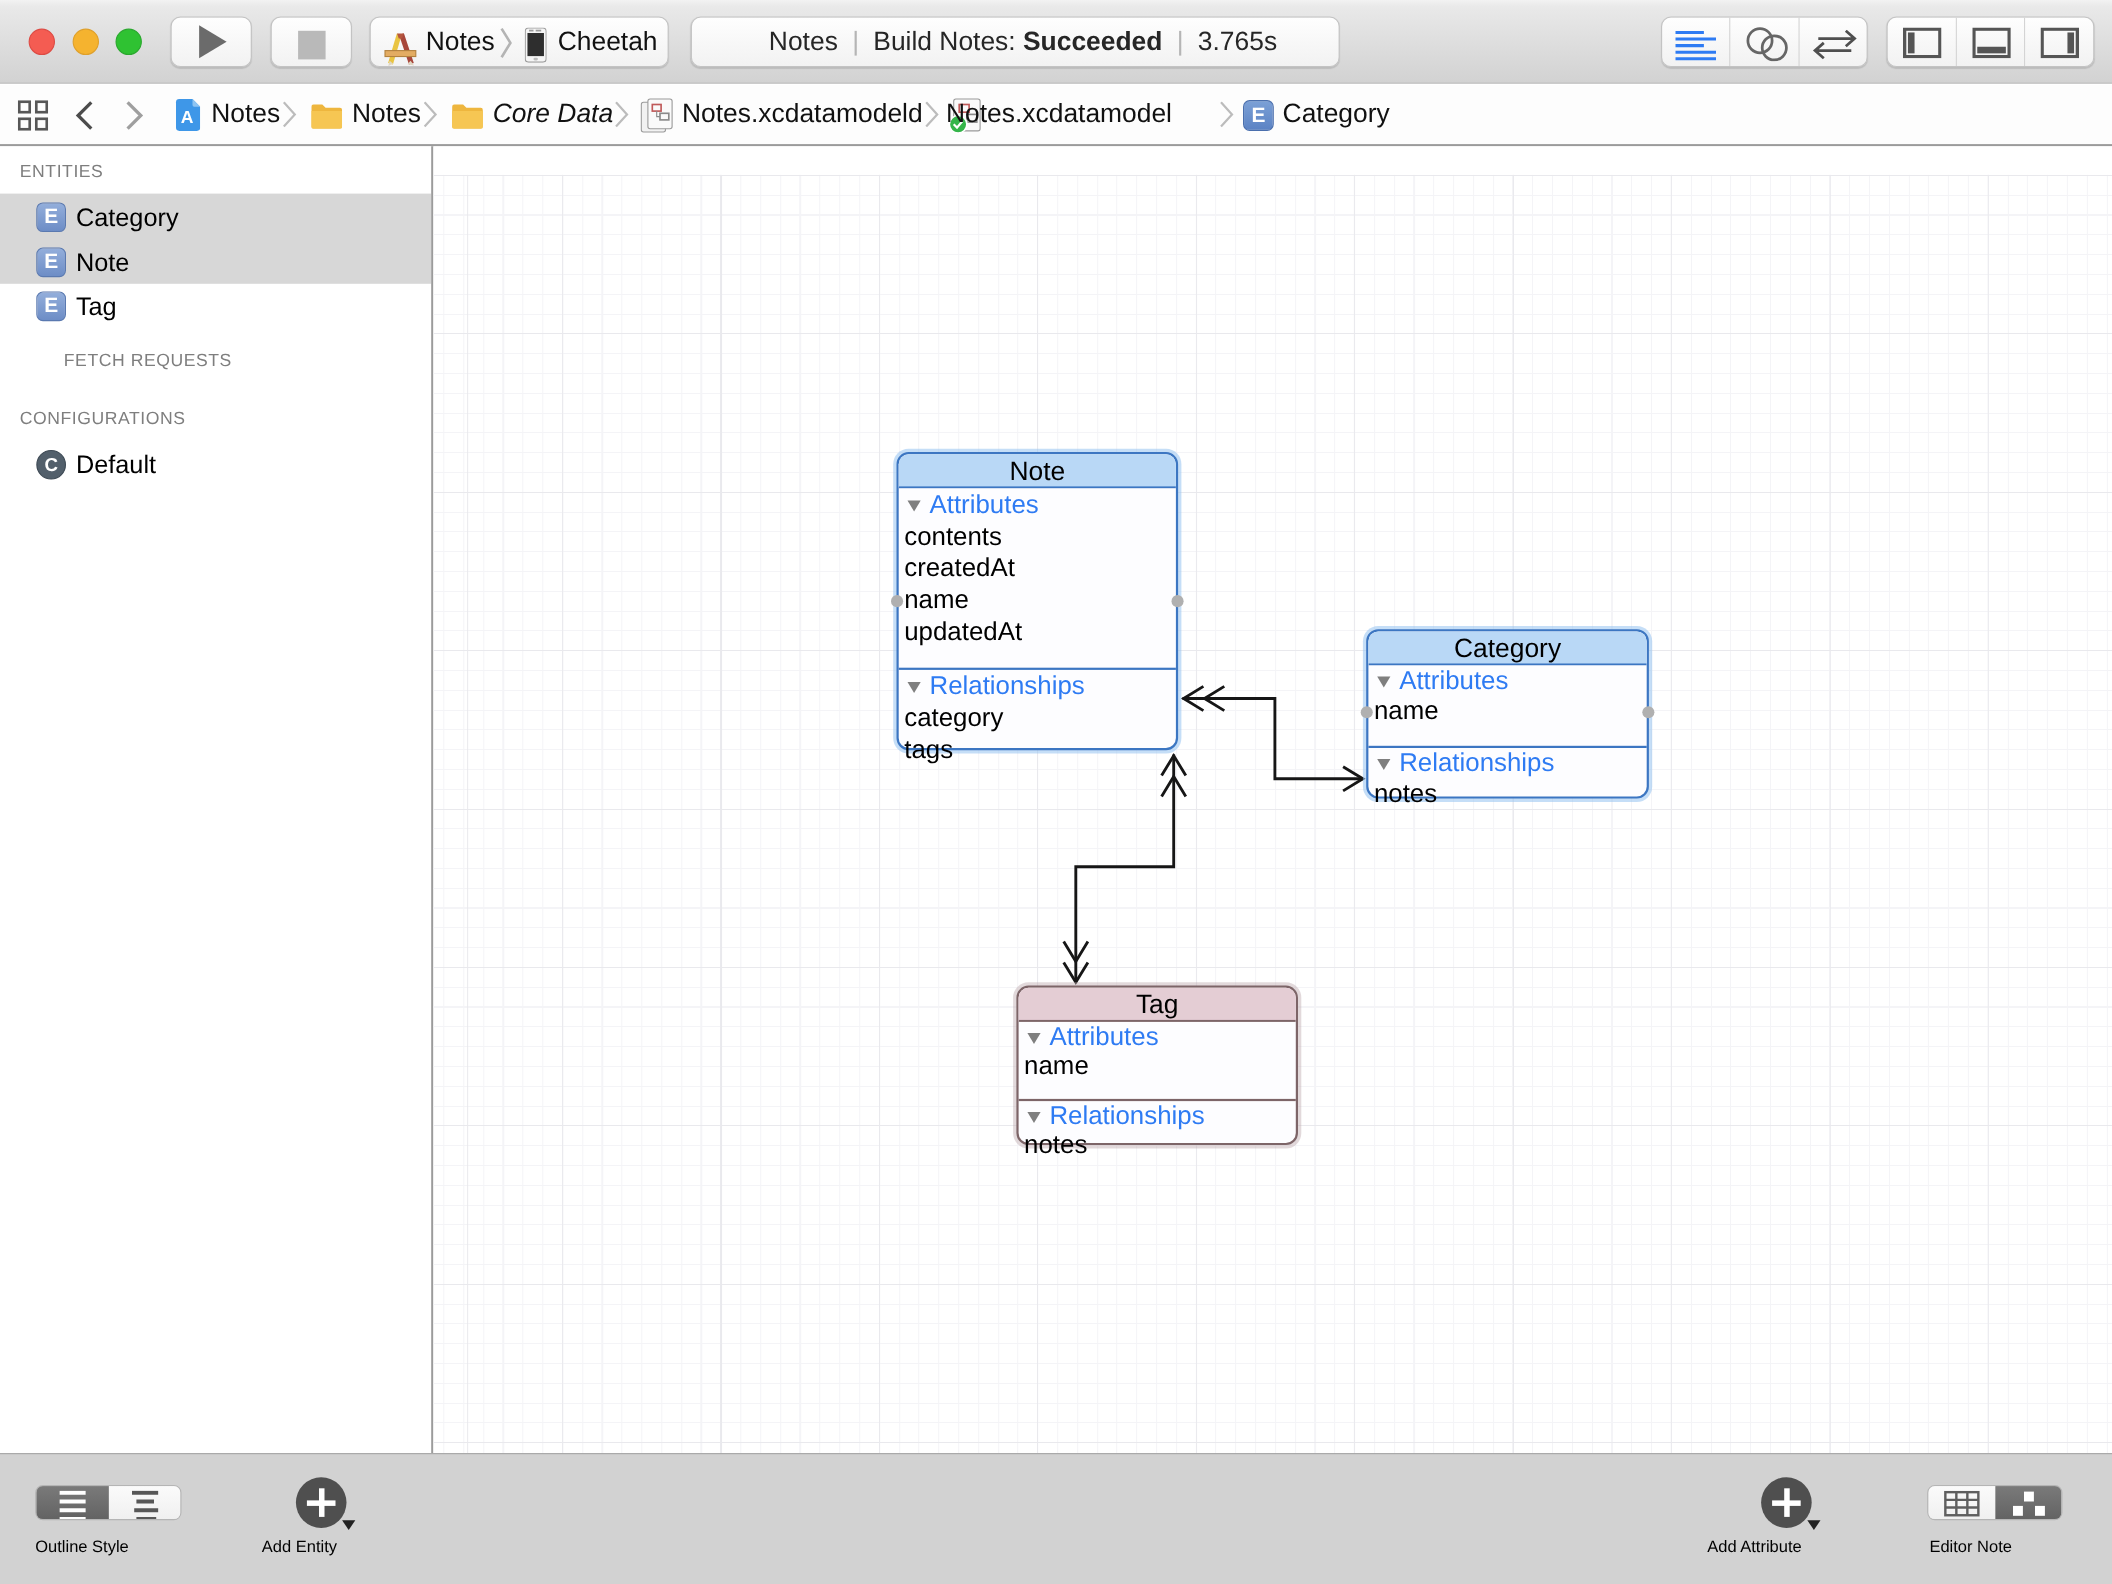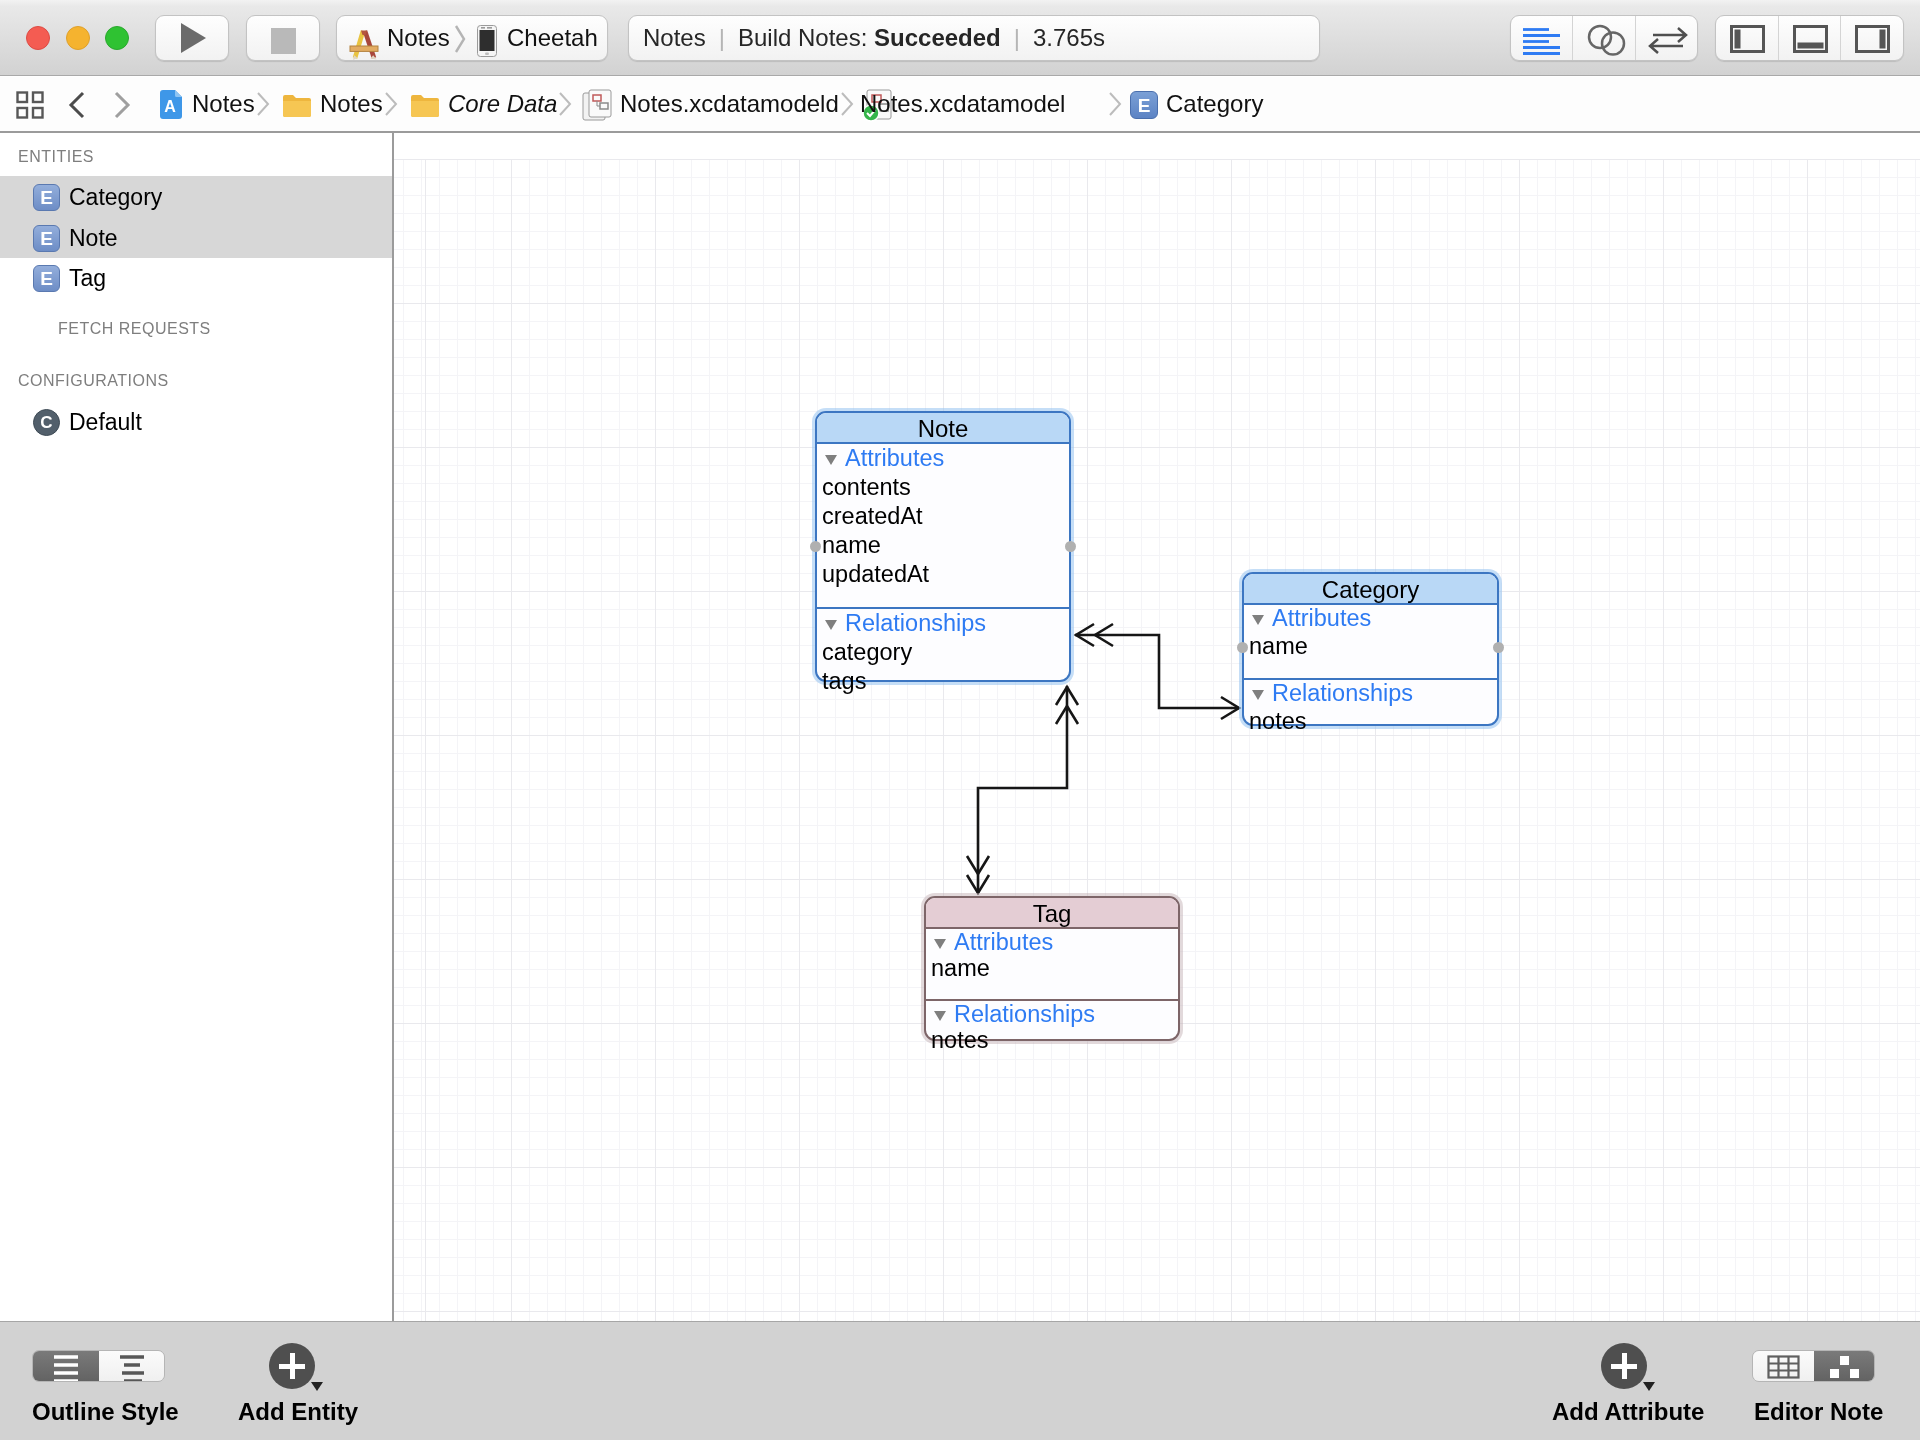--- a/index.html
+++ b/index.html
@@ -23,7 +23,7 @@
 #btn-stop { left:246px; width:74px; }
 #btn-stop .sq { position:absolute; left:24px; top:12px; width:25px; height:26px; background:#b9b9b9; }
 #scheme { left:336px; width:272px; }
-#status { left:628px; width:692px; text-align:left; padding-left:14px; color:#262626; font-size:24px; line-height:44px; }
+#status { left:628px; width:590px; text-align:center; padding-left:14px; color:#262626; font-size:24px; line-height:44px; }
 #status .sep { color:#b5b5b5; padding:0 13px; }
 .schtxt { position:absolute; top:0; font-size:24px; line-height:44px; color:#111; }
 

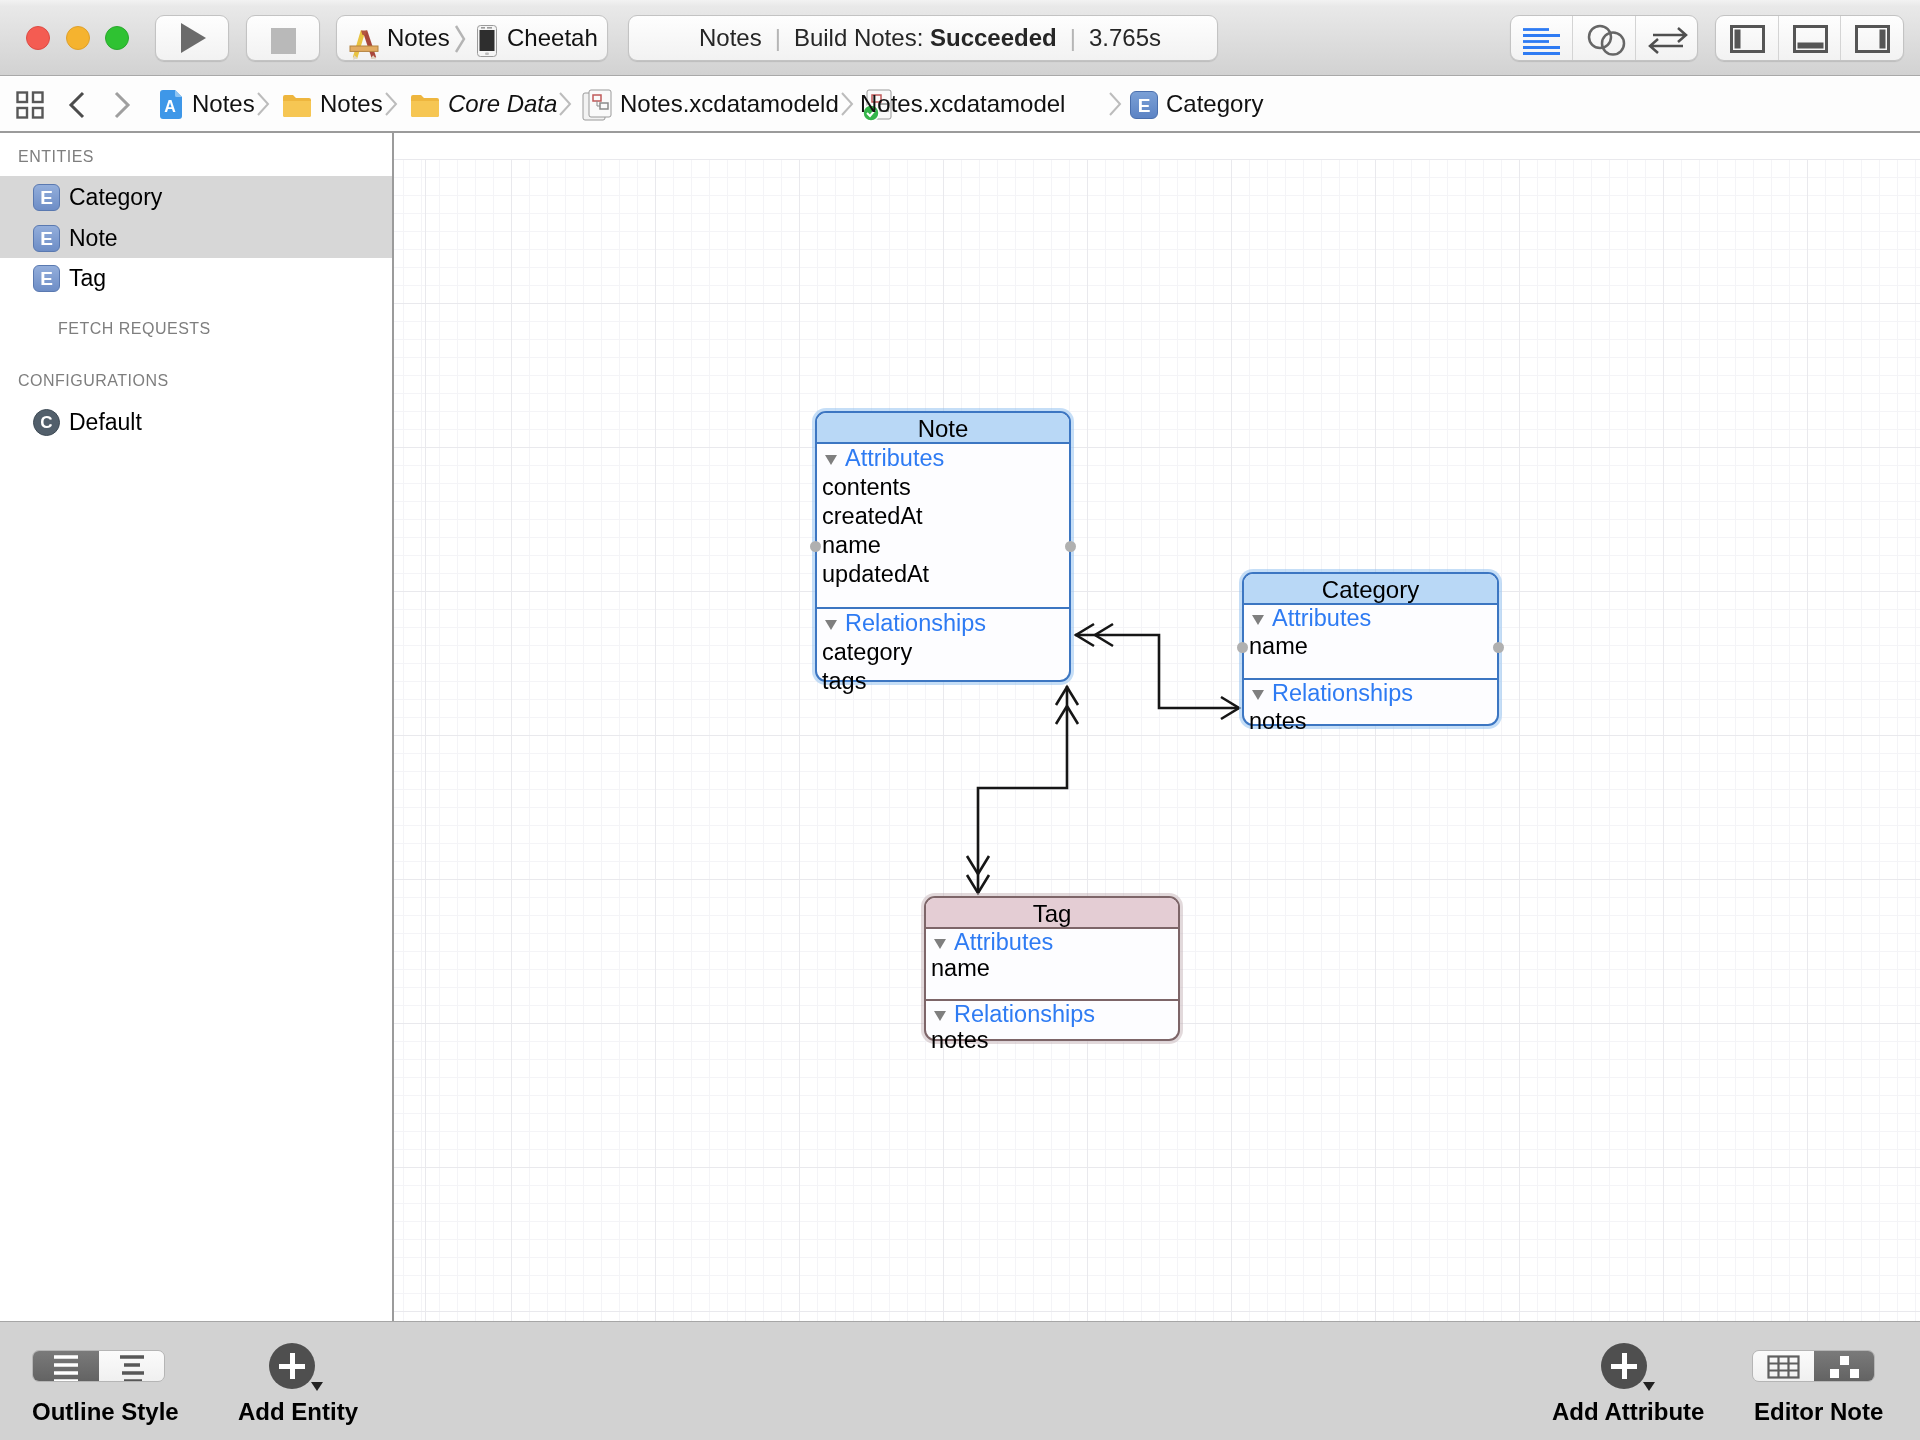--- a/index.html
+++ b/index.html
@@ -84,7 +84,7 @@
 
 
 #bottombar { left:0; top:1321px; width:1920px; height:119px; background:#d2d2d2; border-top:1px solid #a6a6a6; }
-.blabel { position:absolute; top:76px; font-size:24px; color:#000;font-weight:bold; }
+.blabel { position:absolute; top:76px; font-size:15px; color:#000; }
 .seg2 { position:absolute; top:28px; height:32px; border-radius:7px; overflow:hidden; display:flex;
   border:1px solid #b5b5b5; }
 .seg2 .sg { width:50%; height:100%; position:relative; }

